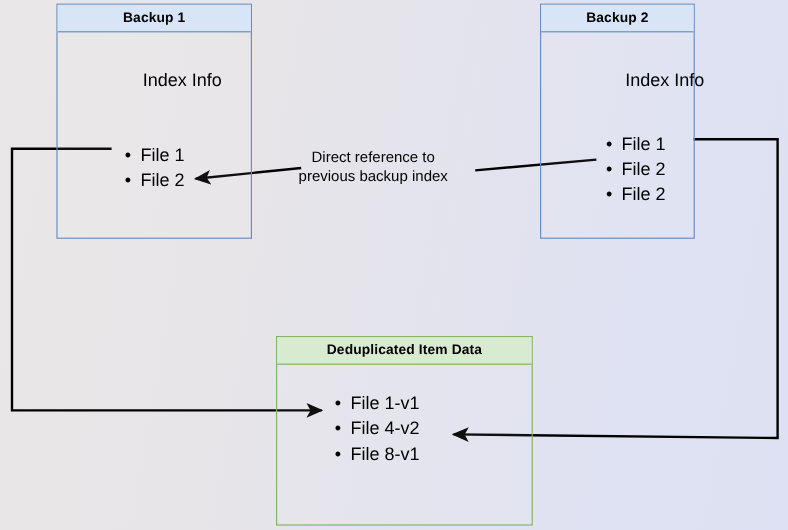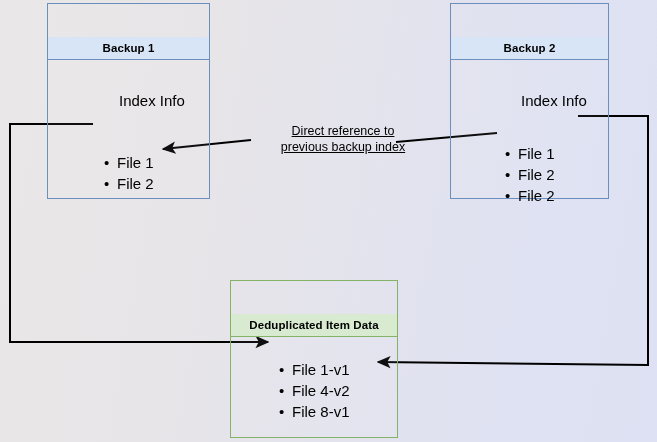--- a/index.html
+++ b/index.html
@@ -41,7 +41,6 @@
     height: 23px;
     color: #000000;
     letter-spacing: 0.1px;
-    margin-top: 33px;
   }
   .node .body {
     box-sizing: border-box;

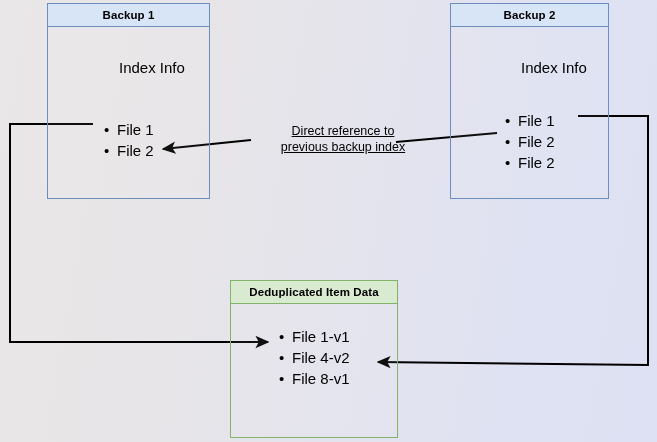--- a/index.html
+++ b/index.html
@@ -140,7 +140,7 @@
     </div>
   </div>
 
-  <div class="node blue" style="left:450px; top:3px; width:159px; height:196px;">
+  <div class="node blue" style="left:450px; top:3px; width:129px; height:196px;">
     <div class="title">Backup 2</div>
     <div class="body">
       <div class="index-label" style="left:24px; top:32px;">Index Info</div>

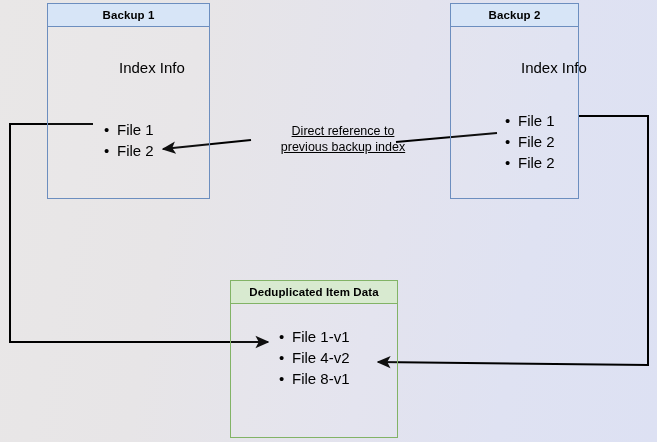--- a/index.html
+++ b/index.html
@@ -163,7 +163,7 @@
     </div>
   </div>
 
-  <div class="edge-label" style="left:270px; top:123px; width:146px;text-decoration:underline;">Direct reference to
+  <div class="edge-label" style="left:238px; top:123px; width:146px;">Direct reference to
 previous backup index</div>
 
 </div>

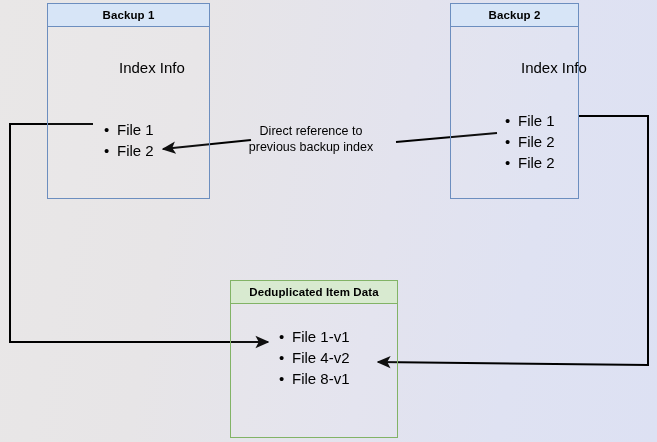--- a/index.html
+++ b/index.html
@@ -152,7 +152,7 @@
     </div>
   </div>
 
-  <div class="node green" style="left:230px; top:280px; width:168px; height:158px;">
+  <div class="node green" style="left:230px; top:280px; width:214px; height:158px;">
     <div class="title">Deduplicated Item Data</div>
     <div class="body">
       <ul class="filelist" style="left:45px; top:22px;">

